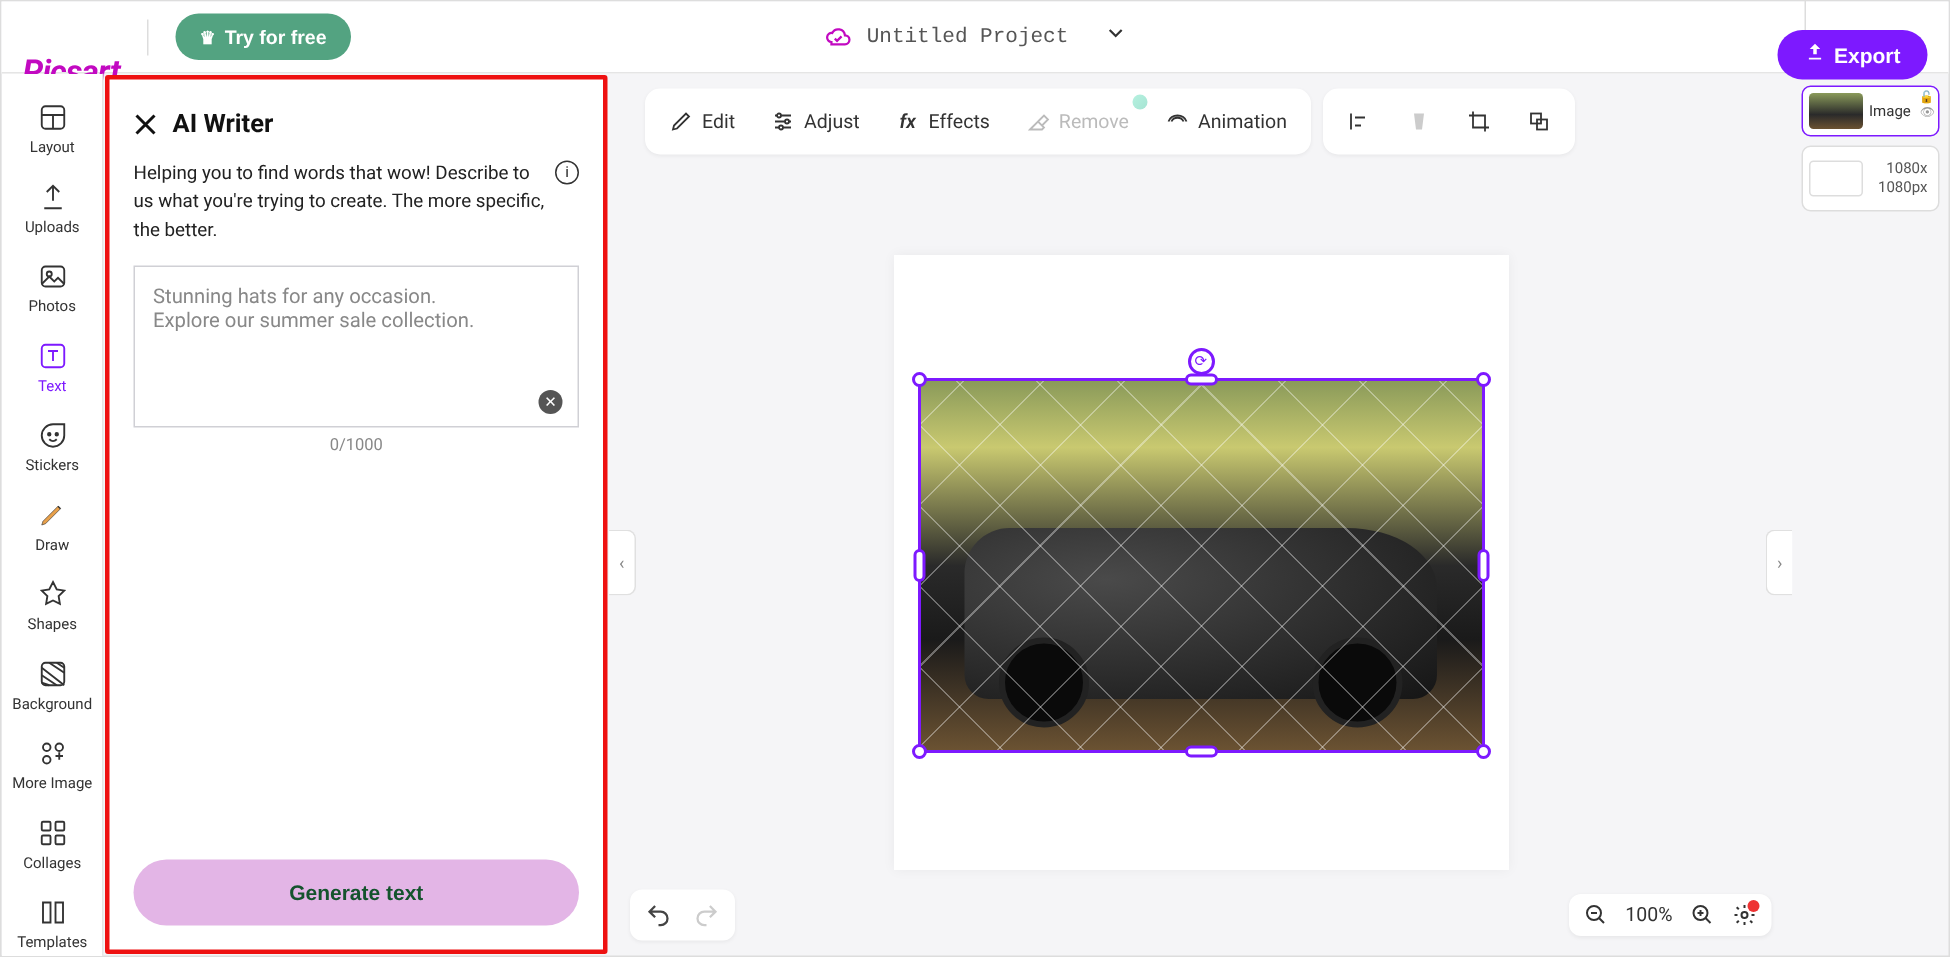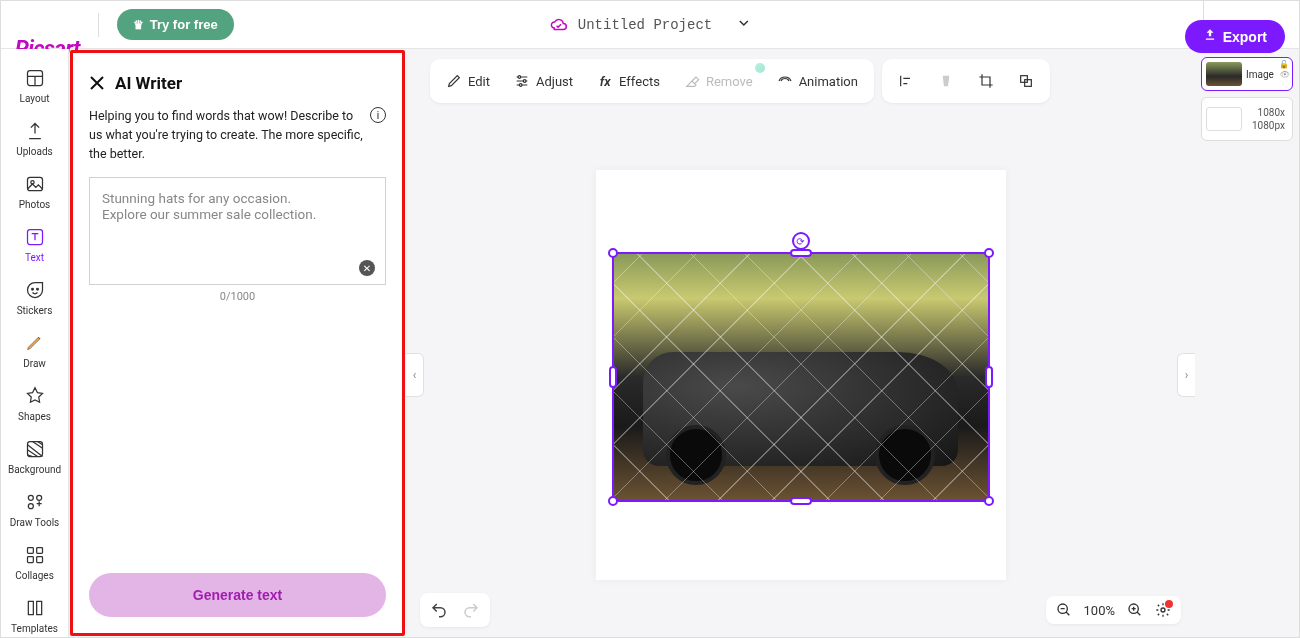--- a/index.html
+++ b/index.html
@@ -198,7 +198,7 @@
               <path d="M14 14h6M17 11v6"></path>
             </svg>
           </div>
-        <div class="ni-label">Draw Tools</div>
+        <div class="ni-label">More Image</div>
       </div>
       <div class="nav-item">
         <div class="ni-icon">

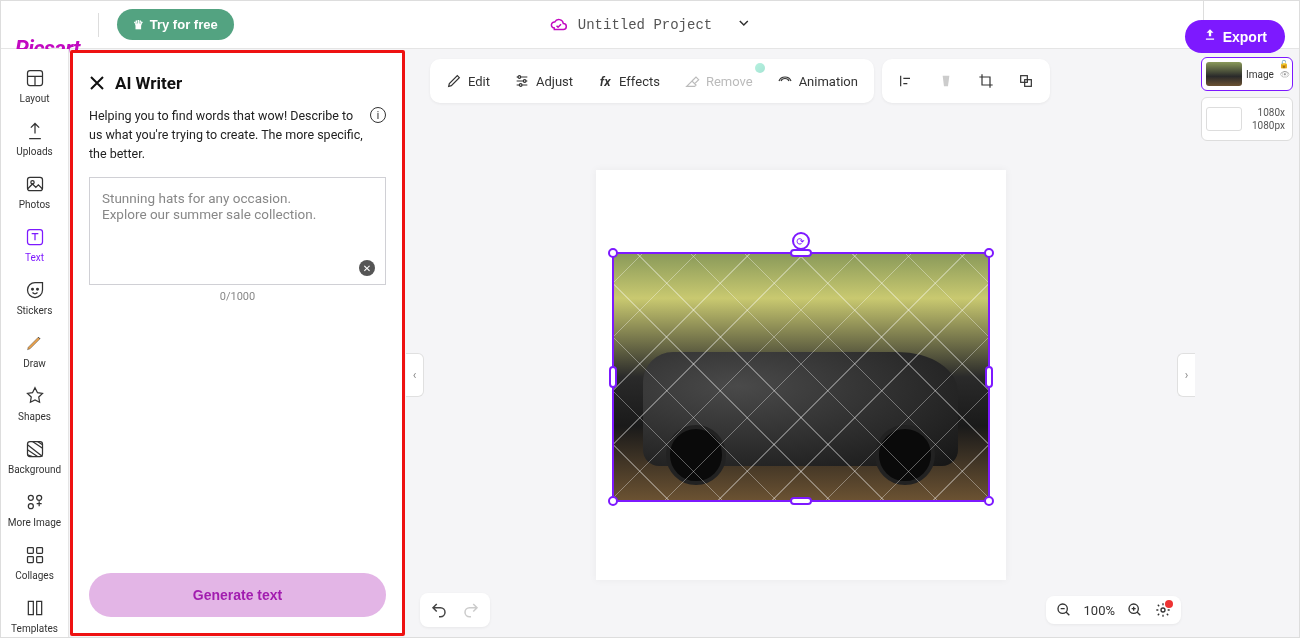--- a/index.html
+++ b/index.html
@@ -31,7 +31,7 @@
   .clear-x { position: absolute; right: 10px; bottom: 8px; width: 16px; height: 16px; background: #555; border-radius: 50%; color: #fff; font-size: 10px; display: flex; align-items: center; justify-content: center; cursor: pointer; }
   .counter { text-align: center; font-size: 11px; color: #888; margin-top: 5px; }
   .spacer-flex { flex: 1; }
-  .gen-btn { background: #e3b5e6; color: #a21caf; border: none; border-radius: 24px; padding: 14px; font-size: 14px; font-weight: 600; cursor: pointer; width: 100%; }
+  .gen-btn { background: #e3b5e6; color: #14532d; border: none; border-radius: 24px; padding: 14px; font-size: 14px; font-weight: 600; cursor: pointer; width: 100%; }
   .canvas-area { flex: 1; display: flex; flex-direction: column; overflow: hidden; position: relative; }
   .toolbar2 { display: flex; align-items: center; gap: 8px; padding: 10px 24px; }
   .tool-group { background: #fff; border-radius: 10px; padding: 6px; display: flex; align-items: flex-end; gap: 4px; box-shadow: 0 1px 3px rgba(0,0,0,0.06); }

